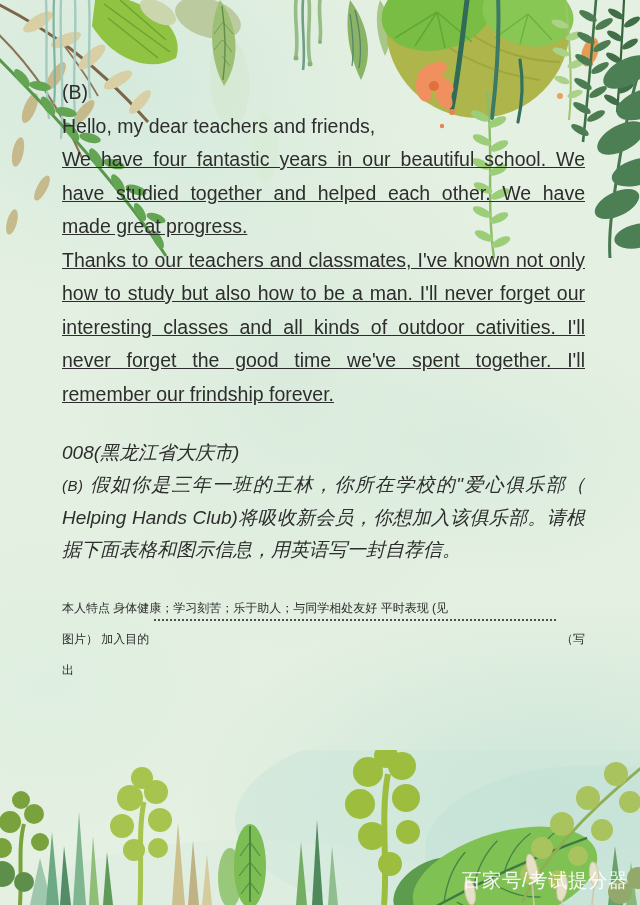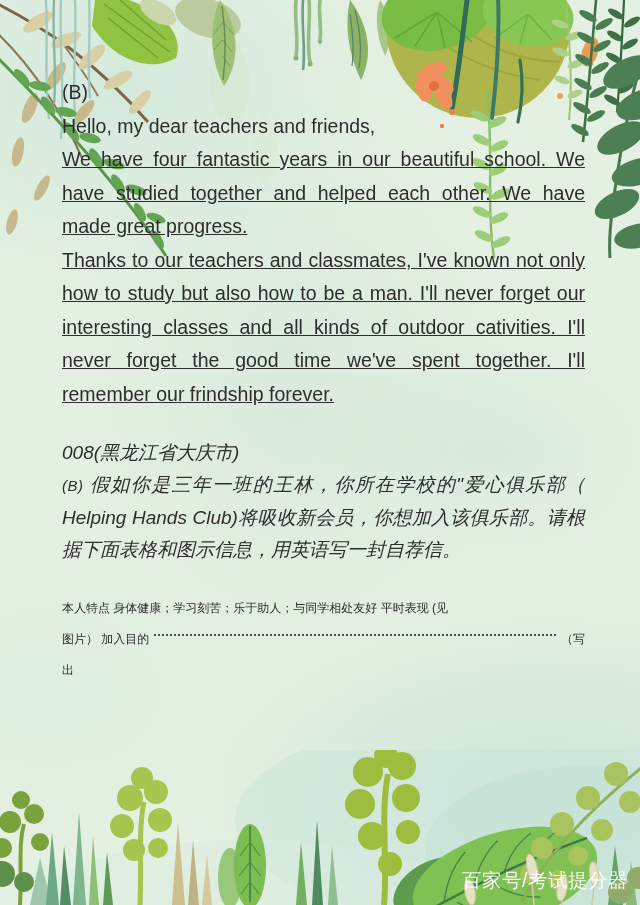--- a/index.html
+++ b/index.html
@@ -29,7 +29,7 @@
   .task-desc{text-align:justify;}
   .task-marker{font-size:15px;letter-spacing:0.5px;}
   .form{margin-top:27px;font-size:12px;line-height:31px;}
-  .leader-line{display:flex;align-items:center;}
+  .leader-line{display:flex;align-items:flex-start;}
   .leader-line .txt{flex:none;white-space:nowrap;}
   .leader{flex:1;min-width:40px;margin:0 5px;border-bottom:2px dotted #4f4f4f;transform:translateY(-5px);}
   .watermark{

